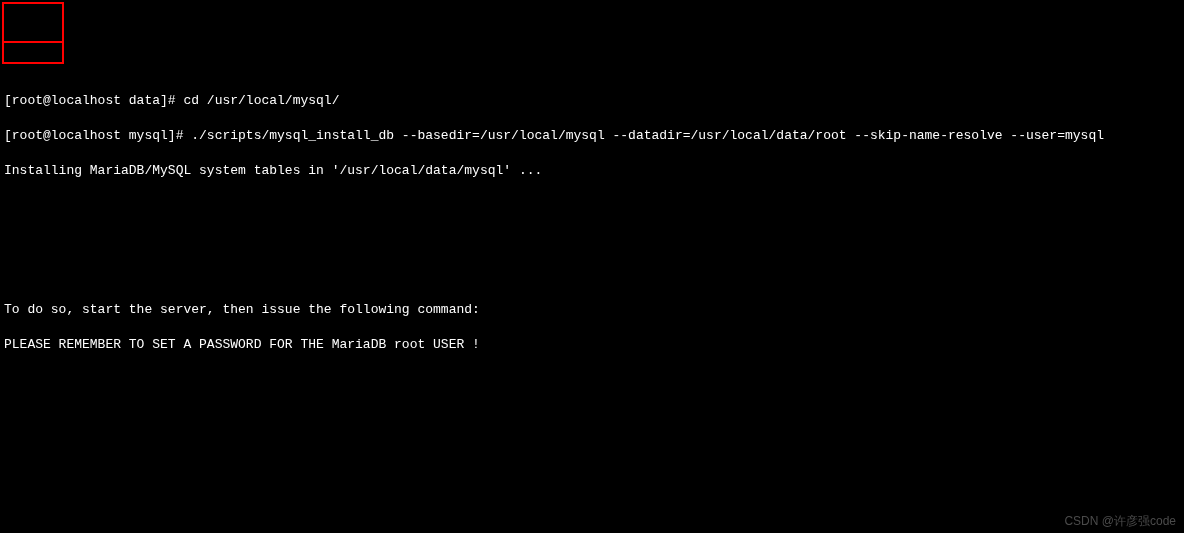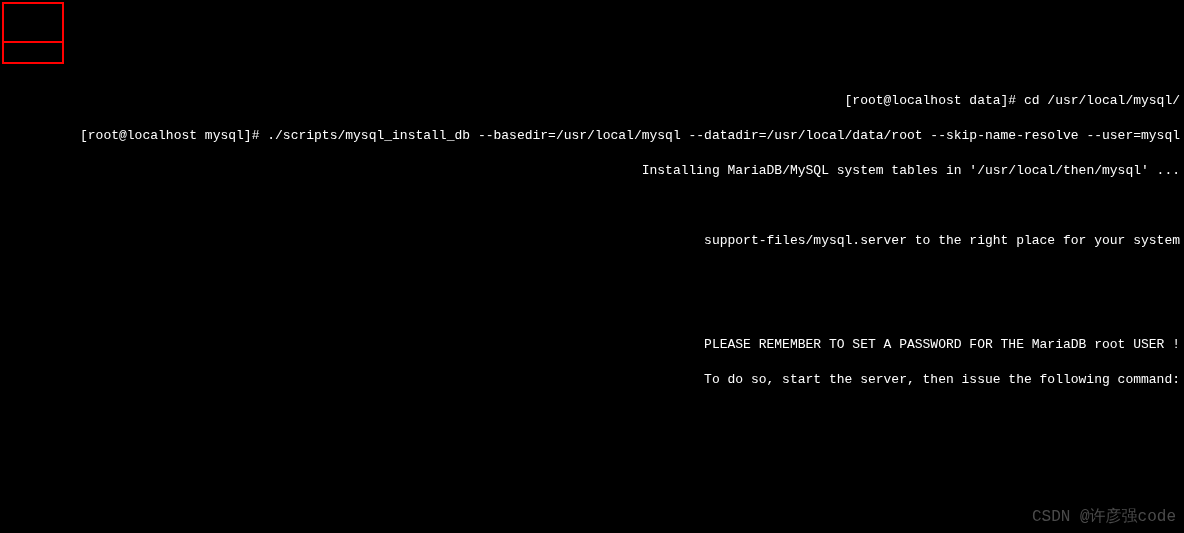--- a/index.html
+++ b/index.html
@@ -46,7 +46,6 @@
     .line {
       display: block;
       min-height: 17px;
-      text-align: right;
     }
   </style>
 </head>

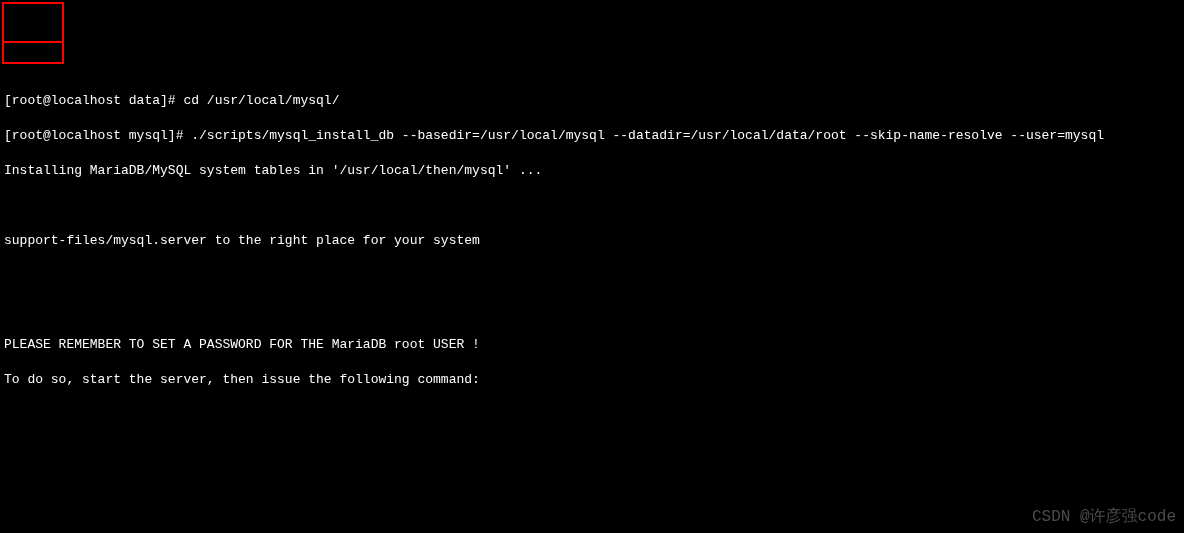--- a/index.html
+++ b/index.html
@@ -56,7 +56,7 @@
 <div class="terminal">
 <span class="line">[root@localhost data]# cd /usr/local/mysql/</span>
 <span class="line">[root@localhost mysql]# ./scripts/mysql_install_db --basedir=/usr/local/mysql --datadir=/usr/local/data/root --skip-name-resolve --user=mysql</span>
-<span class="line">Installing MariaDB/MySQL system tables in '/usr/local/then/mysql' ...</span>
+<span class="line">Installing MariaDB/MySQL system tables in '/usr/local/data/mysql' ...</span>
 <span class="line"></span>
 <span class="line">support-files/mysql.server to the right place for your system</span>
 <span class="line"></span>

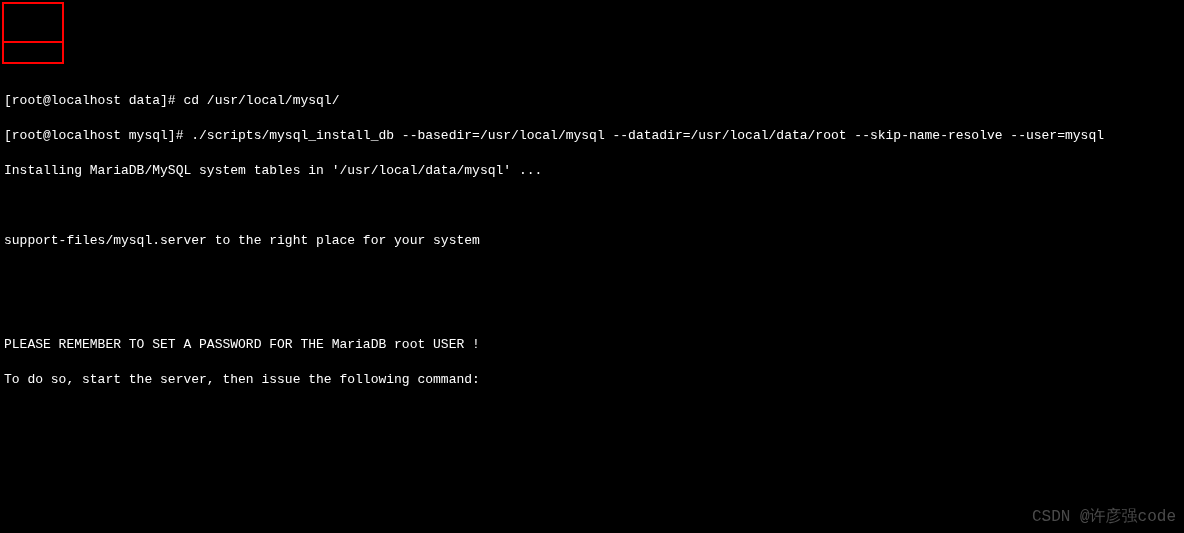--- a/index.html
+++ b/index.html
@@ -58,7 +58,6 @@
 <span class="line">[root@localhost mysql]# ./scripts/mysql_install_db --basedir=/usr/local/mysql --datadir=/usr/local/data/root --skip-name-resolve --user=mysql</span>
 <span class="line">Installing MariaDB/MySQL system tables in '/usr/local/data/mysql' ...</span>
 <span class="line"></span>
-<span class="line">support-files/mysql.server to the right place for your system</span>
 <span class="line"></span>
 <span class="line"></span>
 <span class="line">PLEASE REMEMBER TO SET A PASSWORD FOR THE MariaDB root USER !</span>

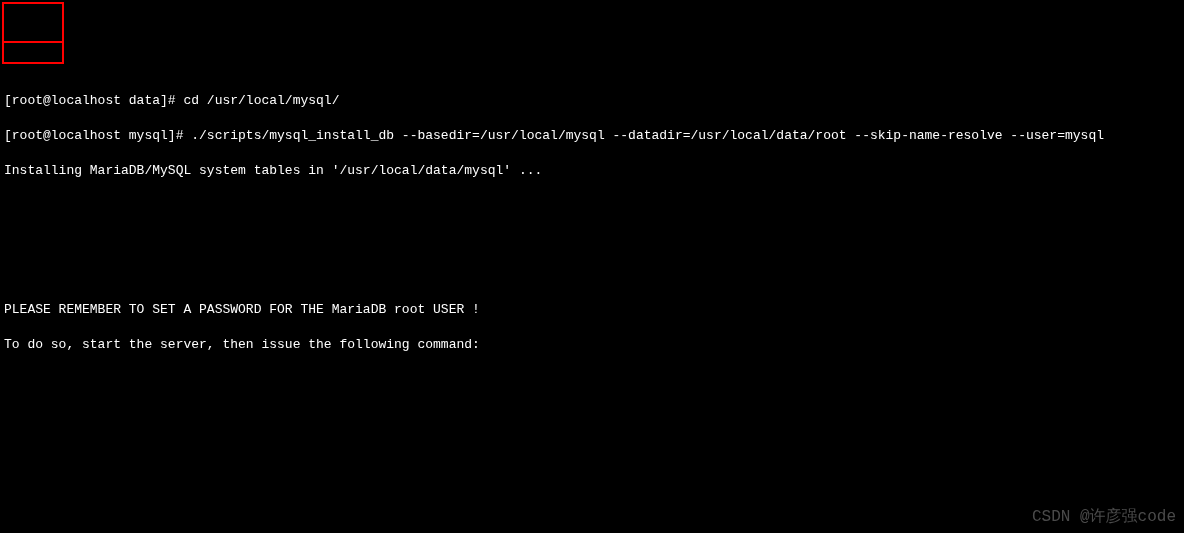--- a/index.html
+++ b/index.html
@@ -60,8 +60,8 @@
 <span class="line"></span>
 <span class="line"></span>
 <span class="line"></span>
+<span class="line">To do so, start the server, then issue the following command:</span>
 <span class="line">PLEASE REMEMBER TO SET A PASSWORD FOR THE MariaDB root USER !</span>
-<span class="line">To do so, start the server, then issue the following command:</span>
 <span class="line"></span>
 
 

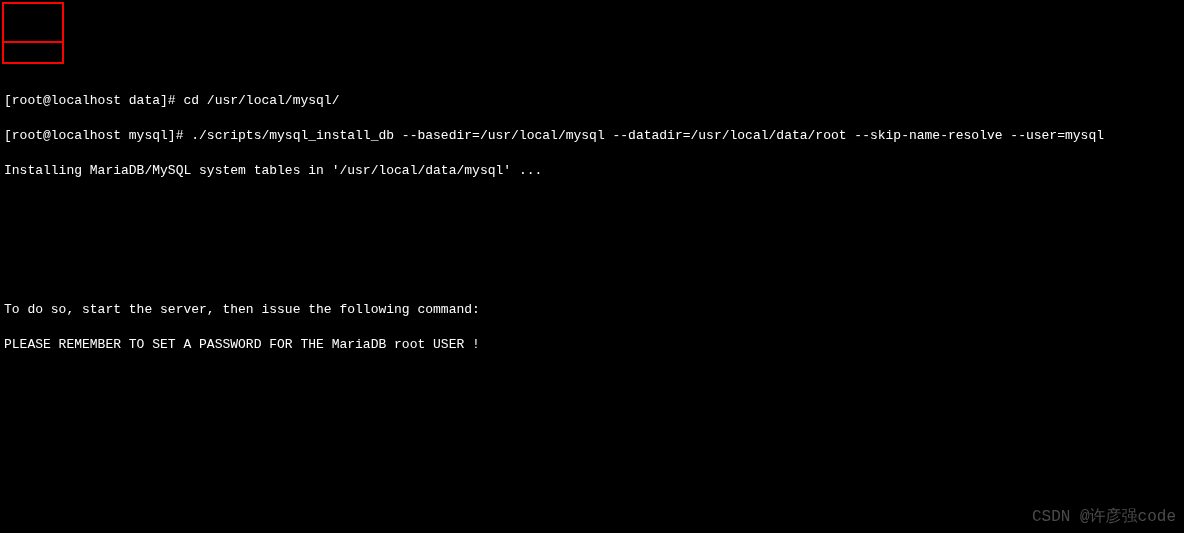--- a/index.html
+++ b/index.html
@@ -39,8 +39,8 @@
       bottom: 4px;
       right: 8px;
       color: #888;
-      font-size: 16px;
-      font-family: Liberation Mono, monospace;
+      font-size: 12px;
+      font-family: Liberation Sans, sans-serif;
       opacity: 0.55;
     }
     .line {

